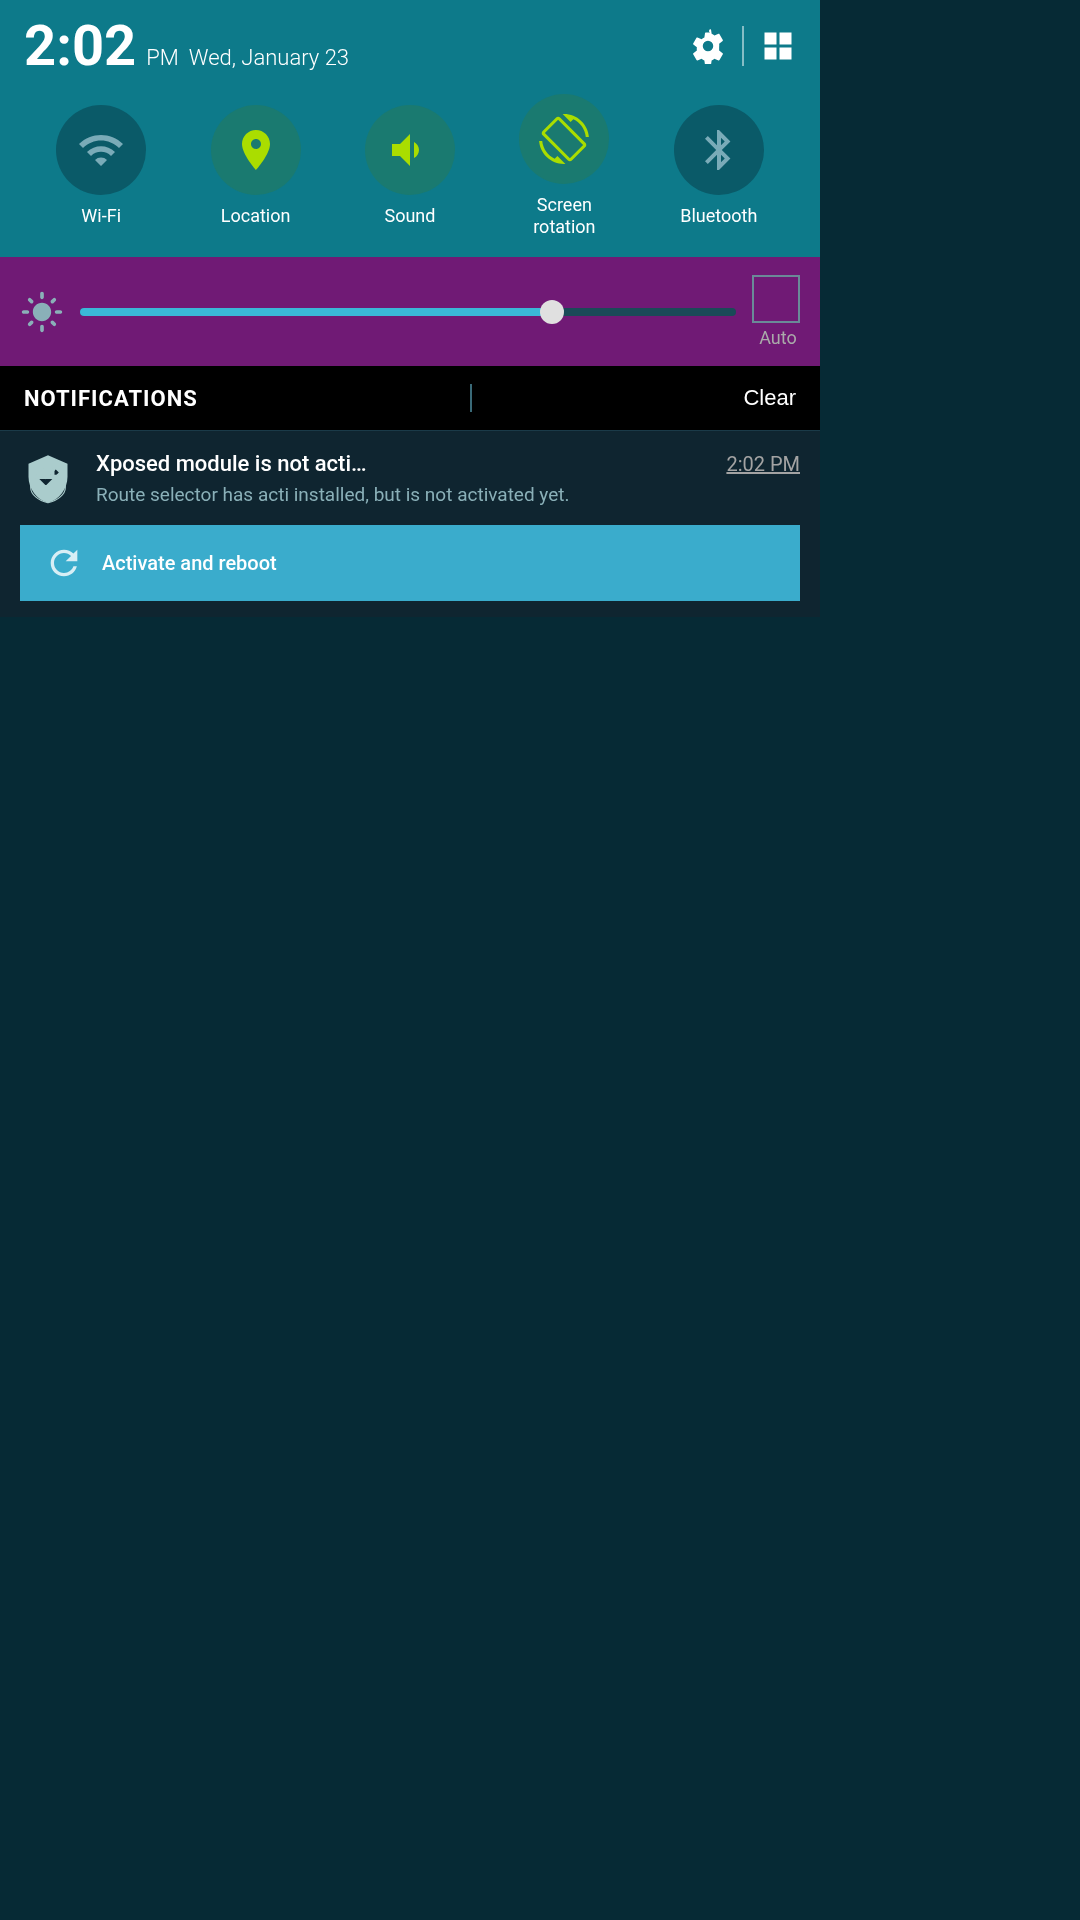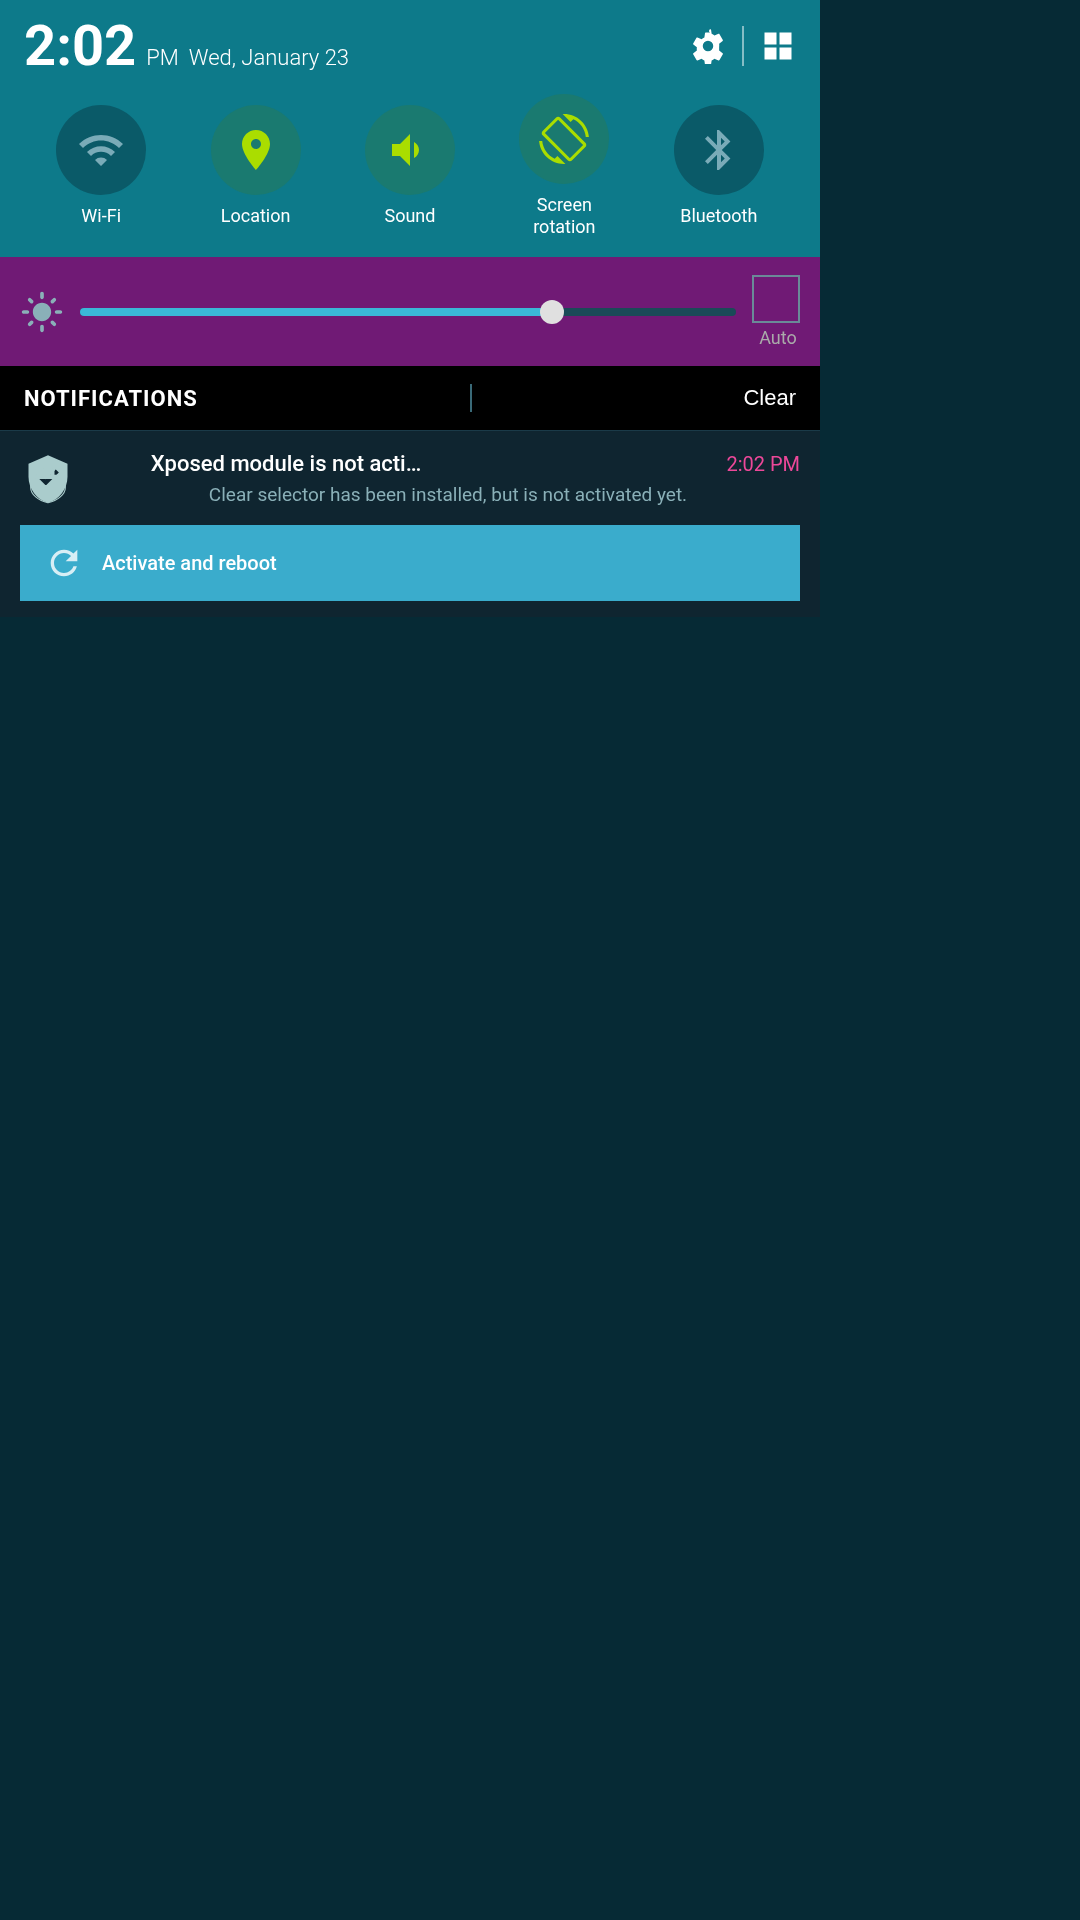--- a/index.html
+++ b/index.html
@@ -223,7 +223,6 @@
     .notification-card {
       background-color: #0f2530;
       padding: 20px 20px 16px 20px;
-      text-align: center;
     }
 
     .notif-content-row {

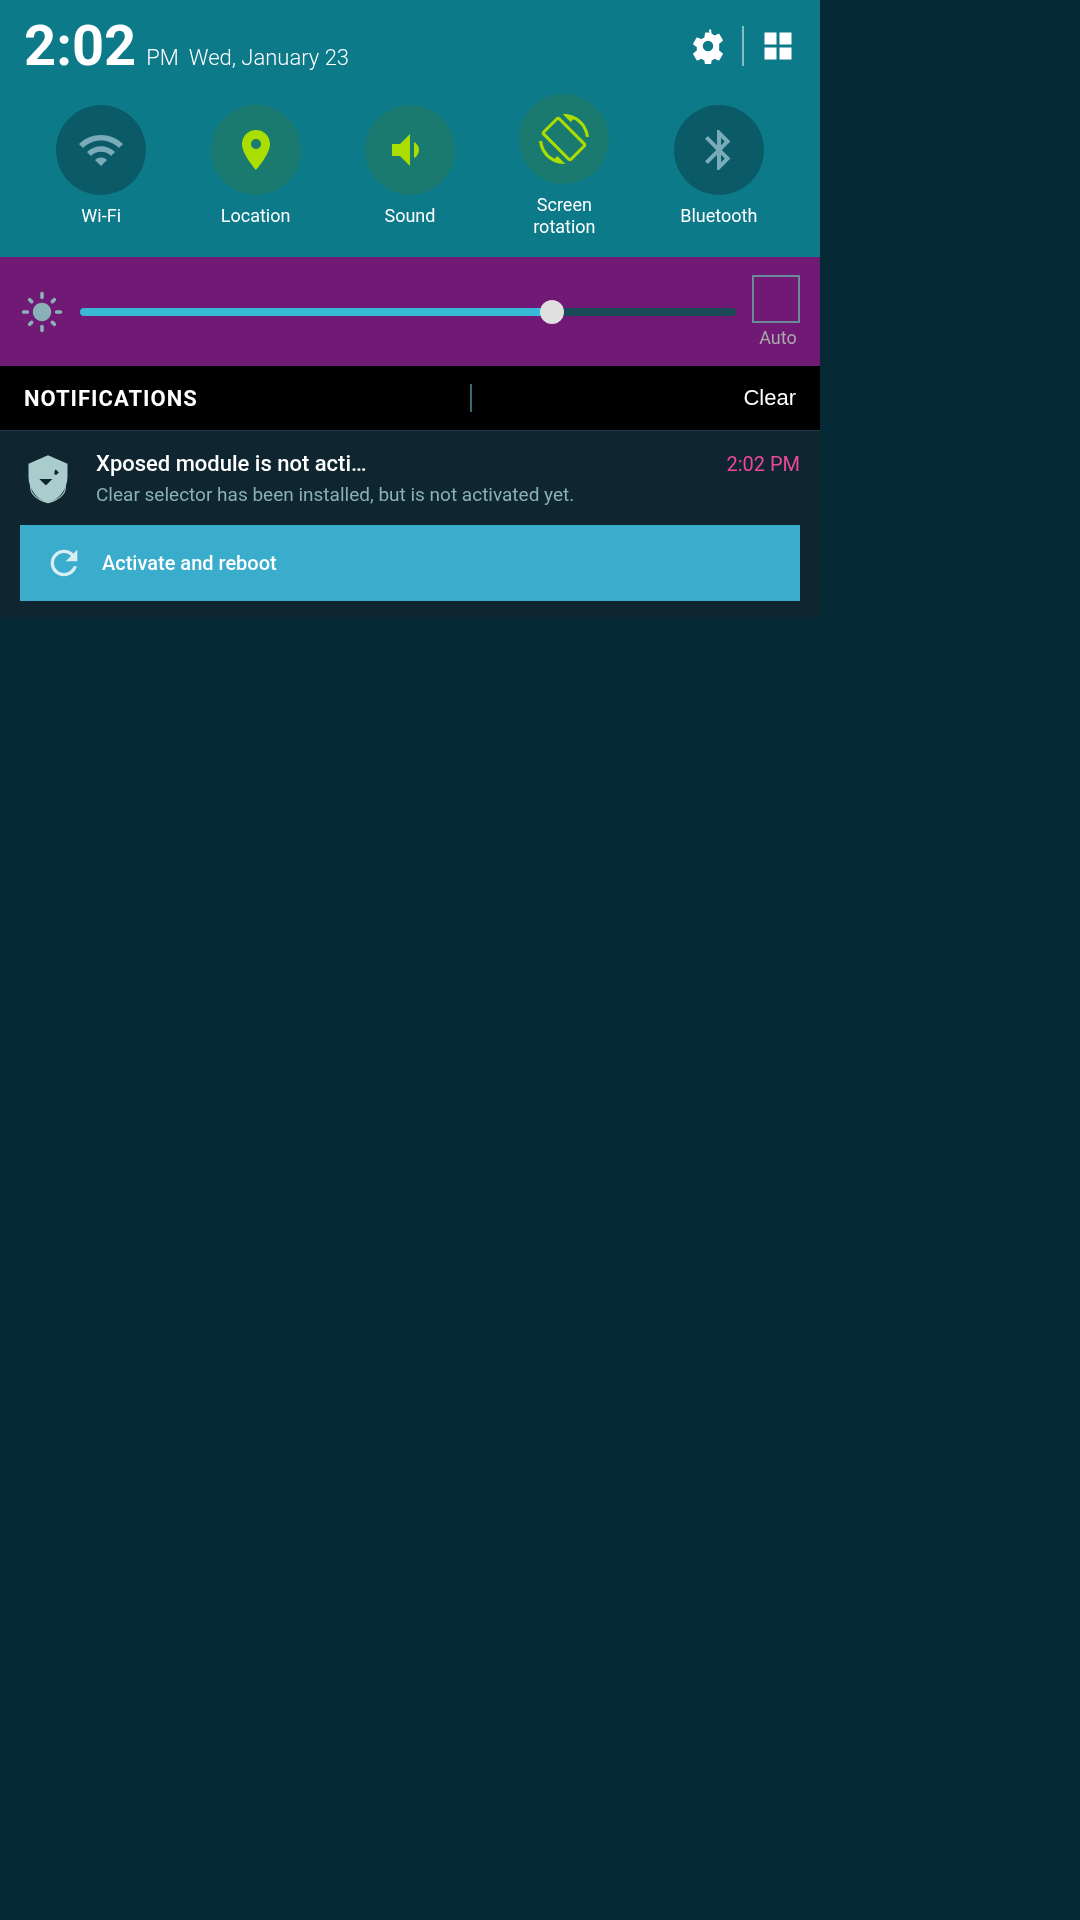--- a/index.html
+++ b/index.html
@@ -264,10 +264,11 @@
     }
 
     .notif-time {
-      color: #ec4899;
+      color: #a3a3a3;
       font-size: 20px;
       white-space: nowrap;
       margin-left: 10px;
+      text-decoration: underline;
     }
 
     .notif-body {

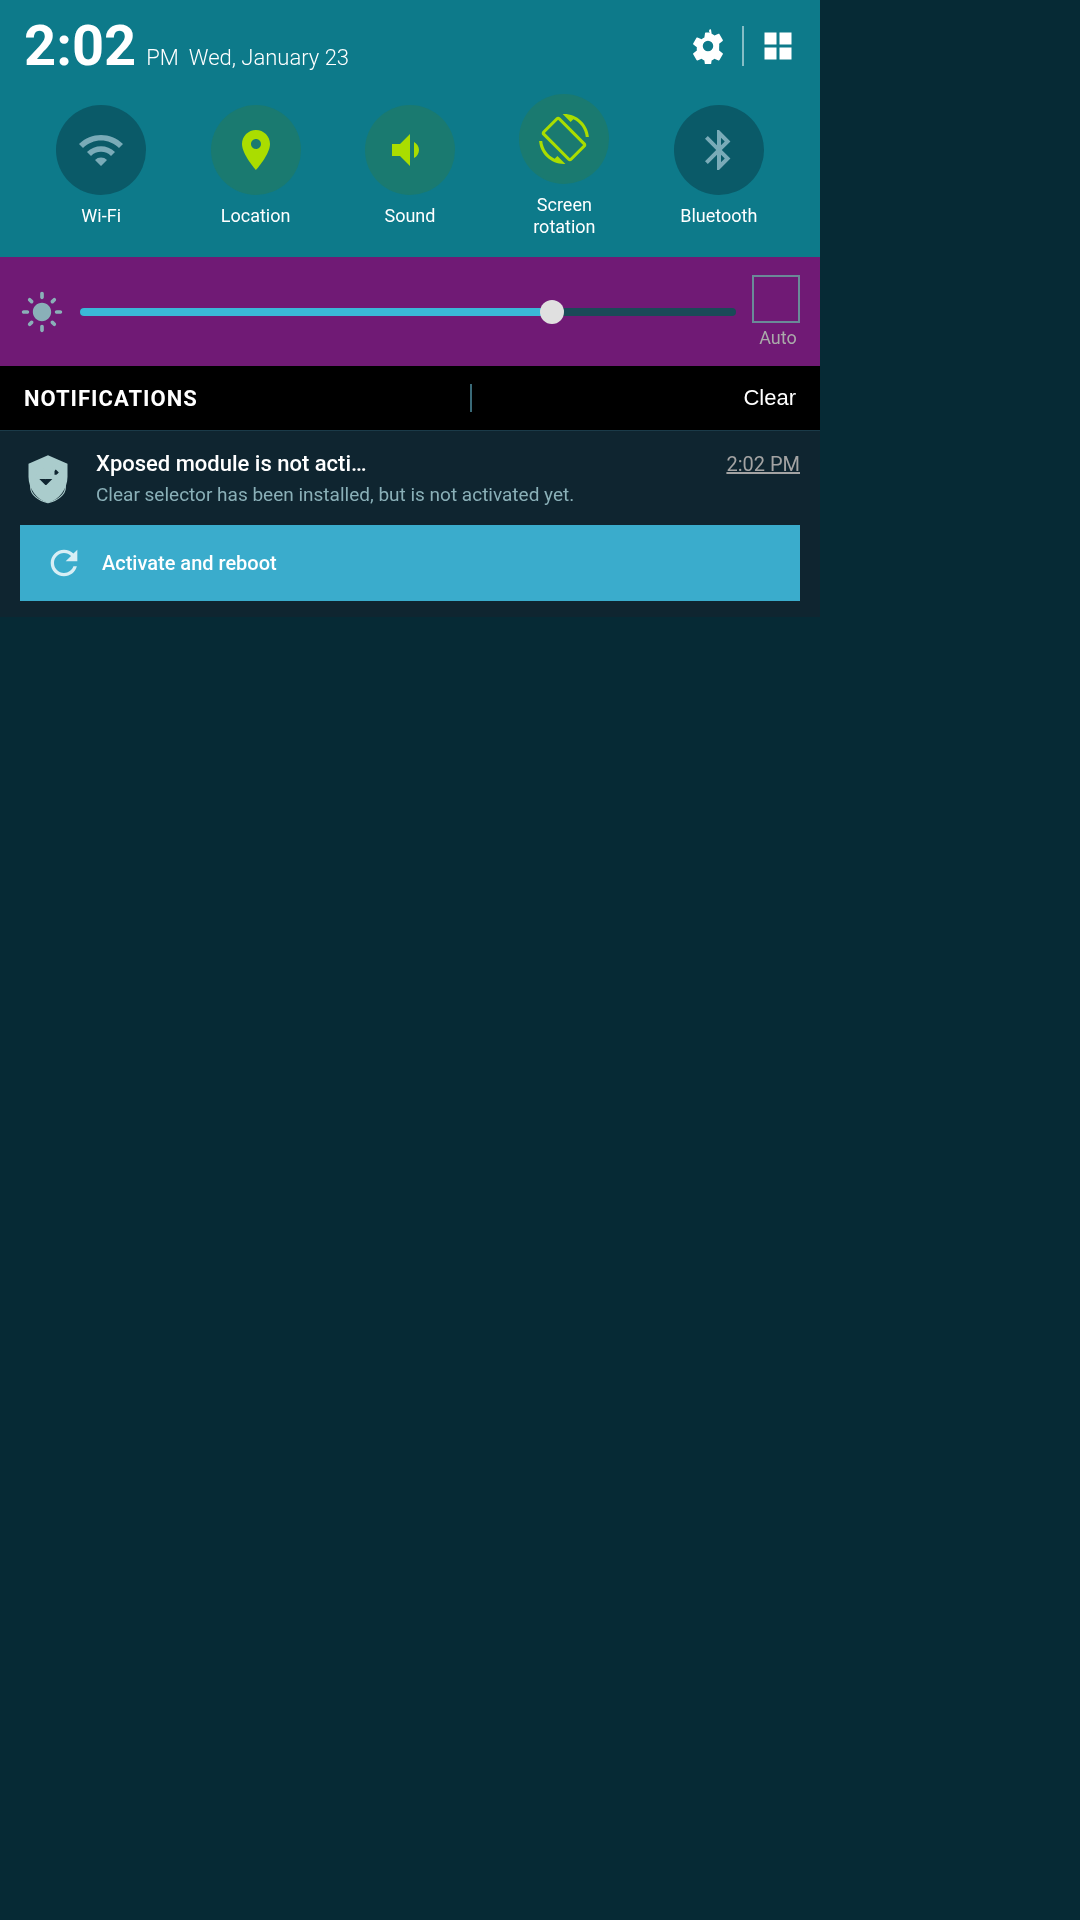--- a/index.html
+++ b/index.html
@@ -416,7 +416,7 @@
           <span class="notif-app-title">Xposed module is not acti…</span>
           <span class="notif-time">2:02 PM</span>
         </div>
-        <span class="notif-body">Clear selector has been installed, but is not activated yet.</span>
+        <span class="notif-body">Route selector has acti installed, but is not activated yet.</span>
       </div>
     </div>
     <div class="notif-action-row">

